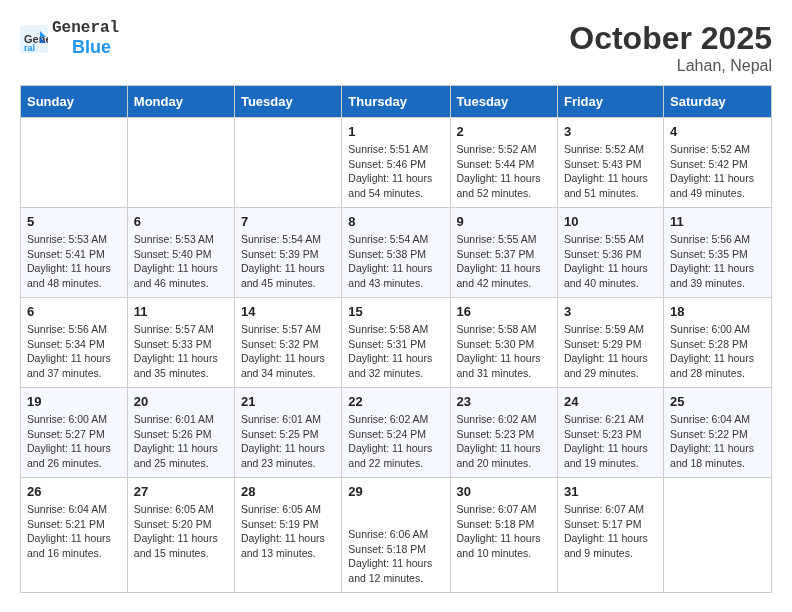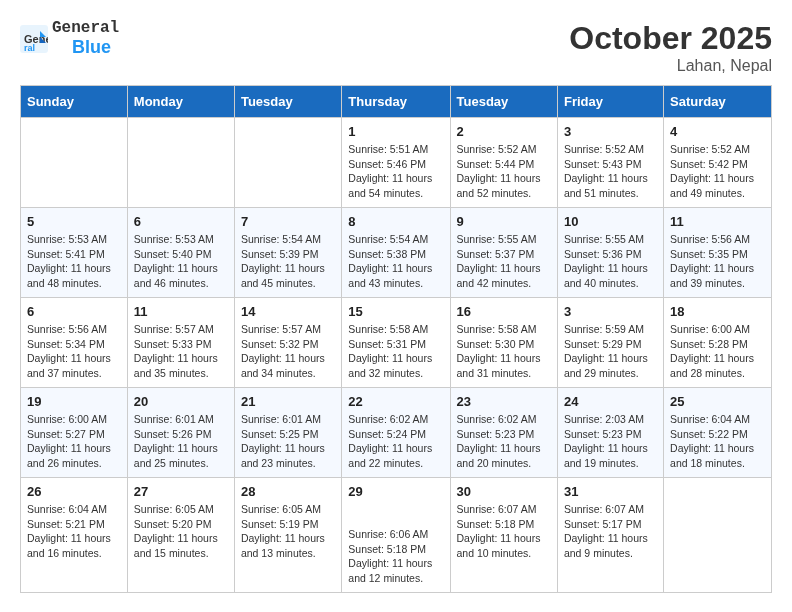--- a/index.html
+++ b/index.html
@@ -267,7 +267,7 @@
         </td>
         <td>
           <div class="day-number">24</div>
-          <div class="day-info" style="white-space: pre-line;">Sunrise: 2:03 AM
+          <div class="day-info" style="white-space: pre-line;">Sunrise: 6:21 AM
 Sunset: 5:23 PM
 Daylight: 11 hours and 19 minutes.</div>
         </td>

